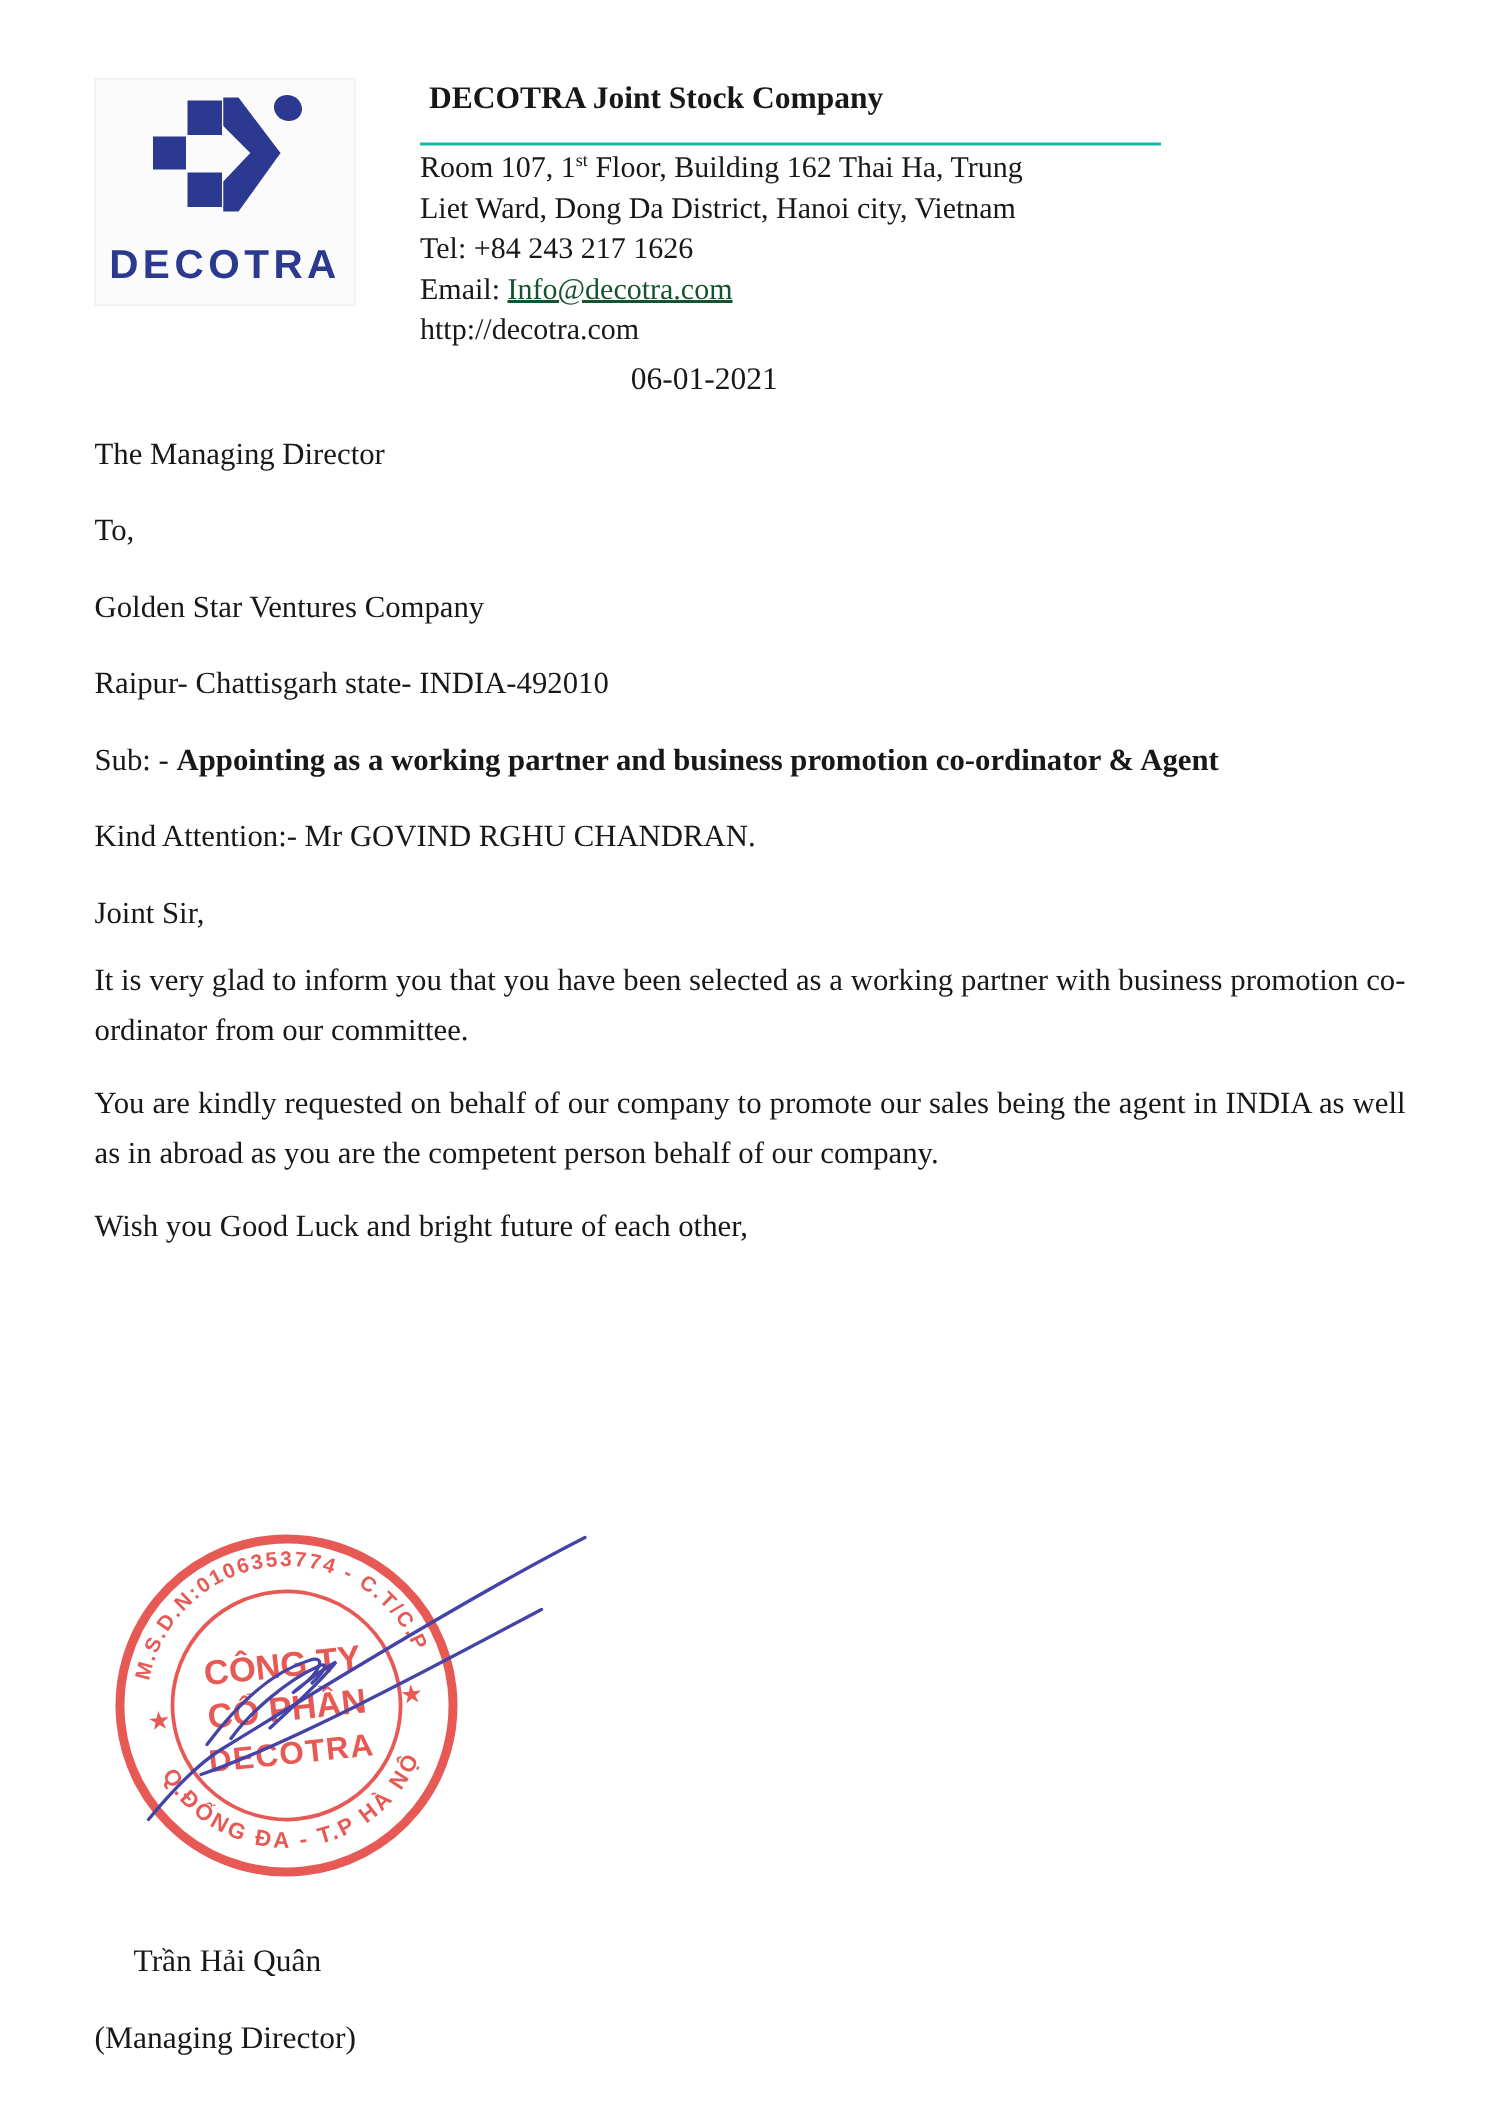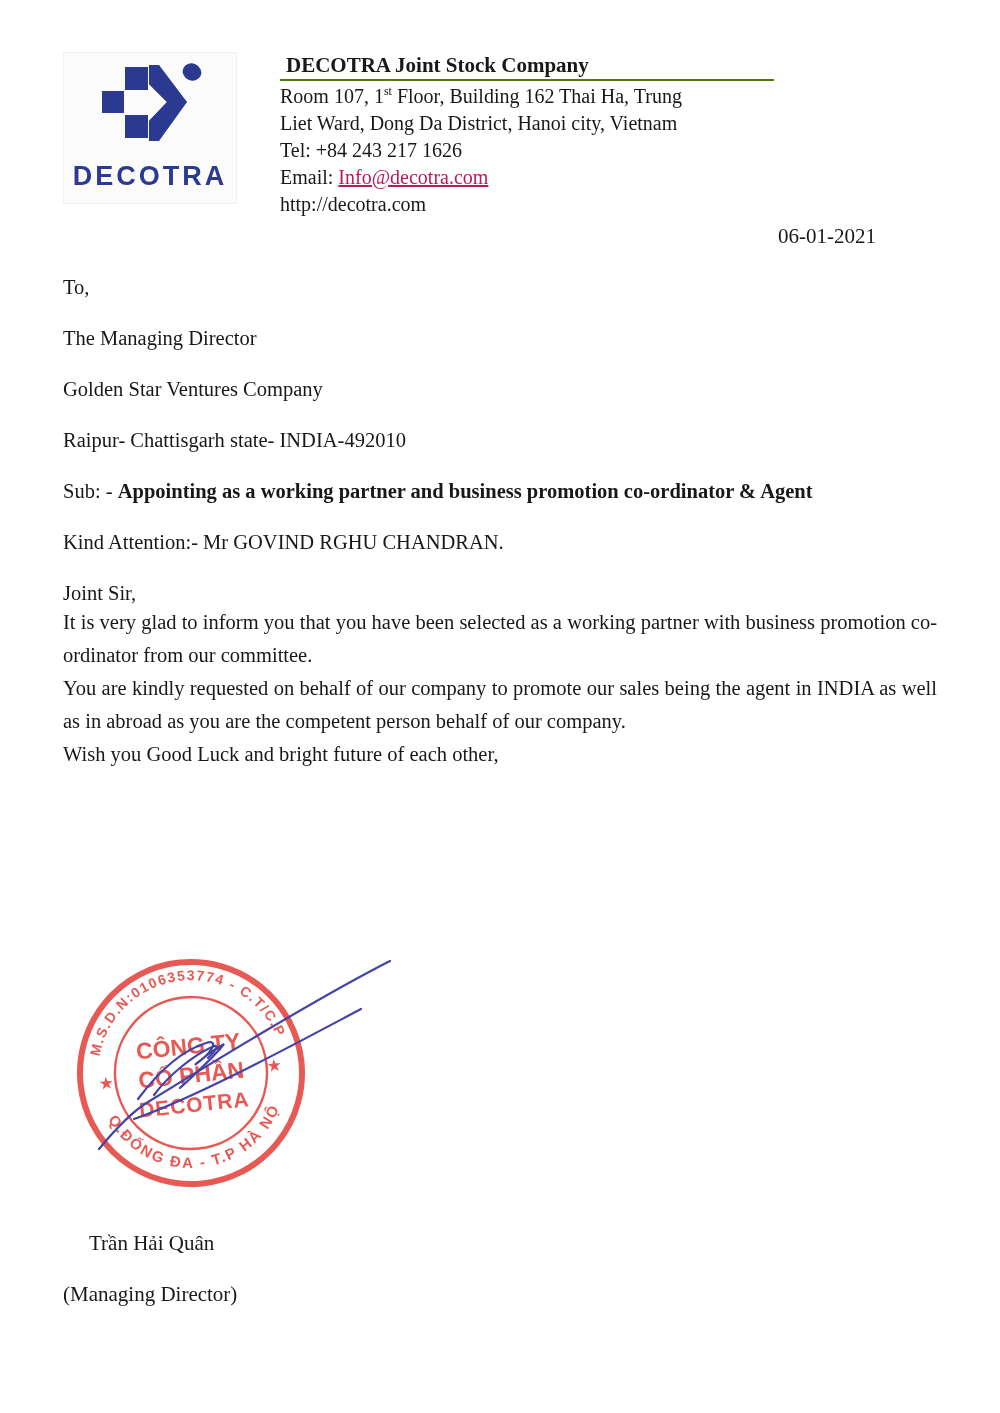--- a/index.html
+++ b/index.html
@@ -43,8 +43,8 @@
     font-weight: bold;
     font-size: 21px;
     padding-left: 6px;
-    padding-bottom: 0;
-    border-bottom: 2px solid #4d7c0f;
+    padding-bottom: 16px;
+    border-bottom: 2px solid #14b8a6;
     margin-bottom: 2px;
     white-space: nowrap;
   }

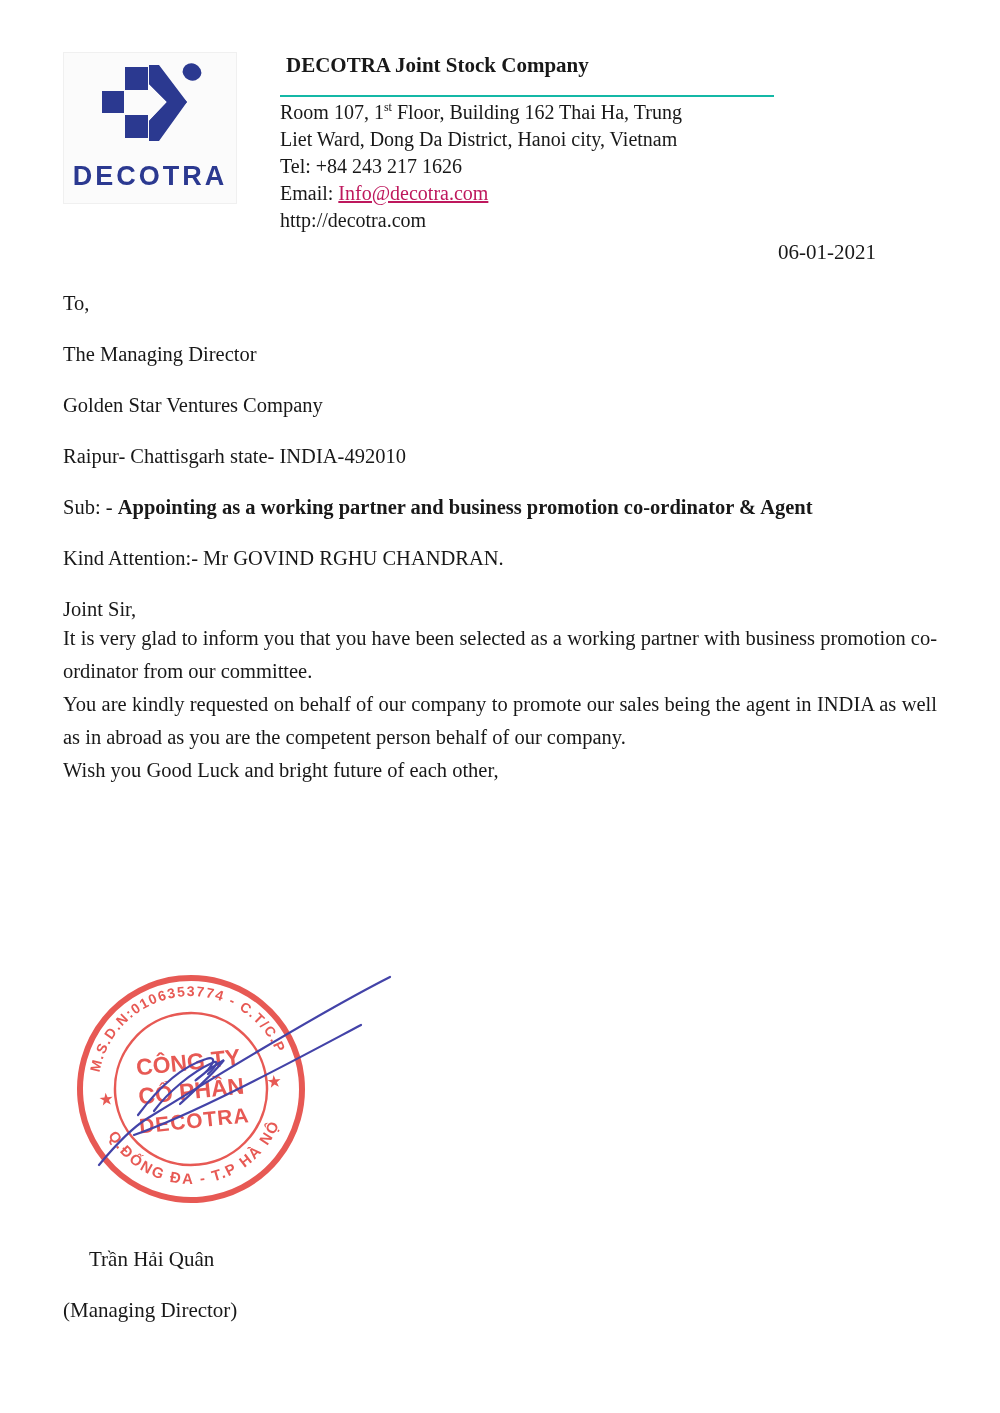--- a/index.html
+++ b/index.html
@@ -49,7 +49,7 @@
     white-space: nowrap;
   }
   .company-info sup { font-size: 12px; vertical-align: super; line-height: 0; }
-  .email-link { color: #be185d; text-decoration: underline; }
+  .email-link { color: #14532d; text-decoration: underline; }
 
   
   .date-line {

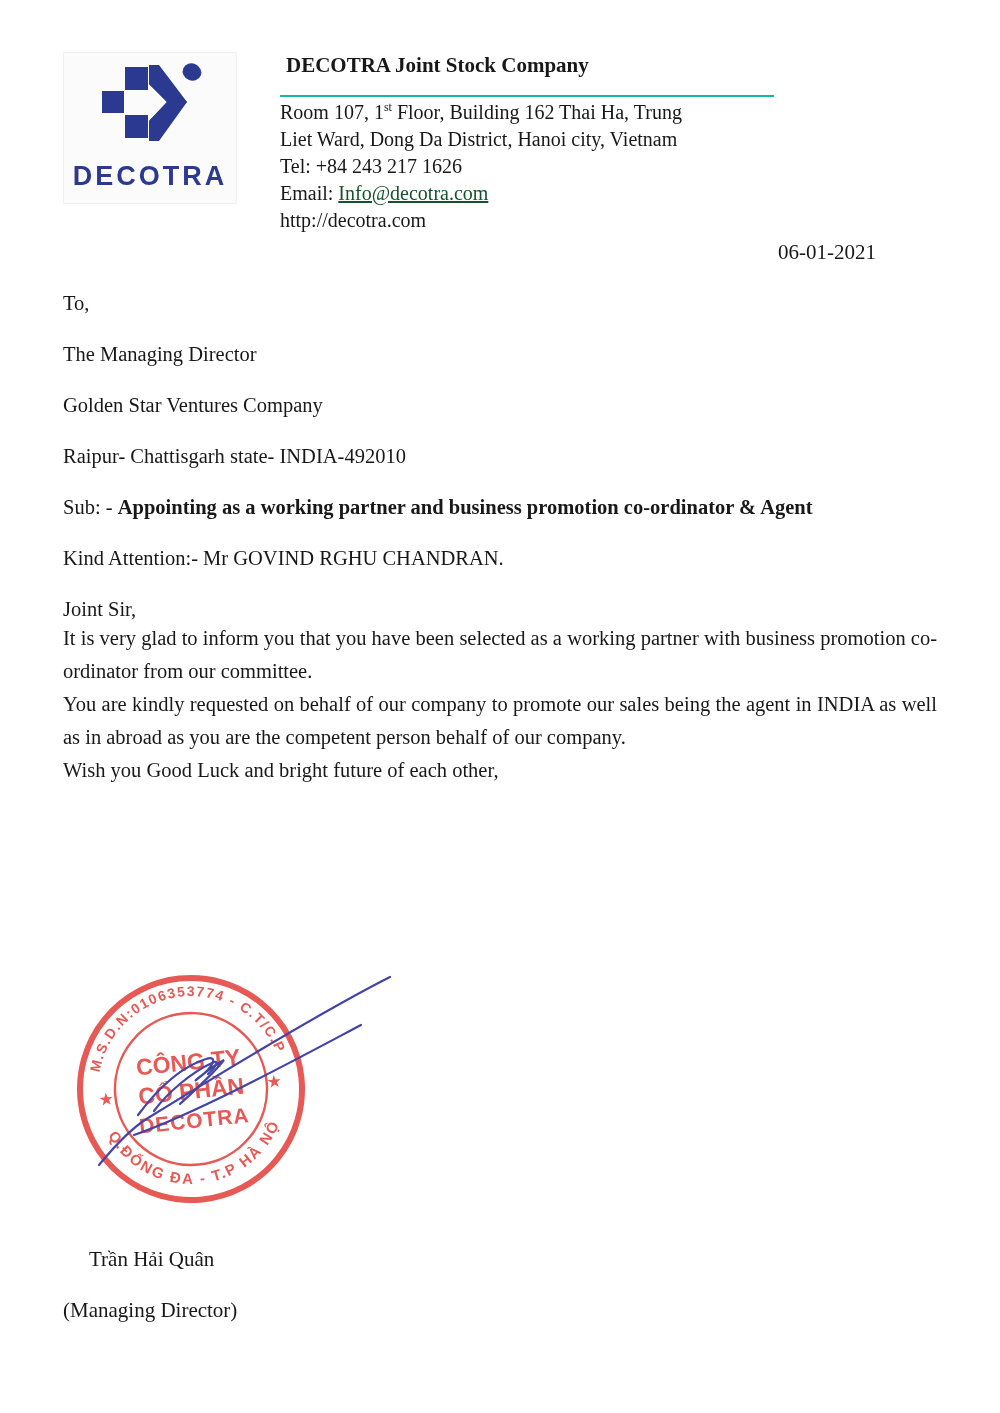--- a/index.html
+++ b/index.html
@@ -54,7 +54,7 @@
   
   .date-line {
     margin-top: 6px;
-    text-align: right;
+    text-align: center;
     padding-right: 61px;
     font-size: 21px;
   }

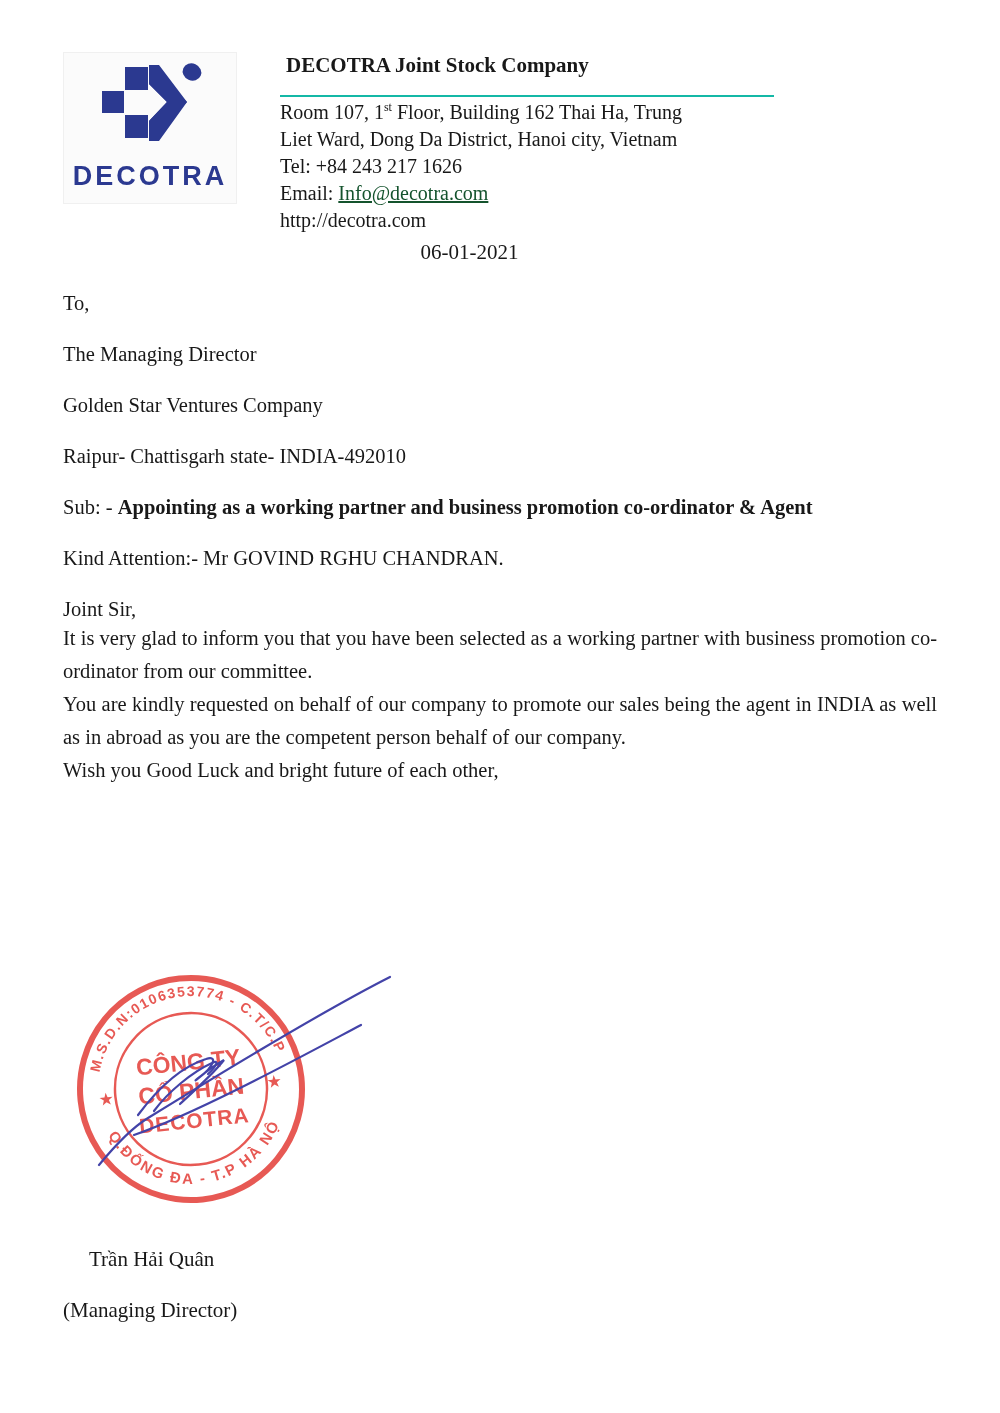--- a/index.html
+++ b/index.html
@@ -114,8 +114,8 @@
 
   <div class="date-line">06-01-2021</div>
 
+  <div class="line">The Managing Director</div>
   <div class="line">To,</div>
-  <div class="line">The Managing Director</div>
   <div class="line">Golden Star Ventures Company</div>
   <div class="line">Raipur- Chattisgarh state- INDIA-492010</div>
   <div class="line"><span>Sub: - </span><span class="bold">Appointing as a working partner and business promotion co-ordinator &amp; Agent</span></div>

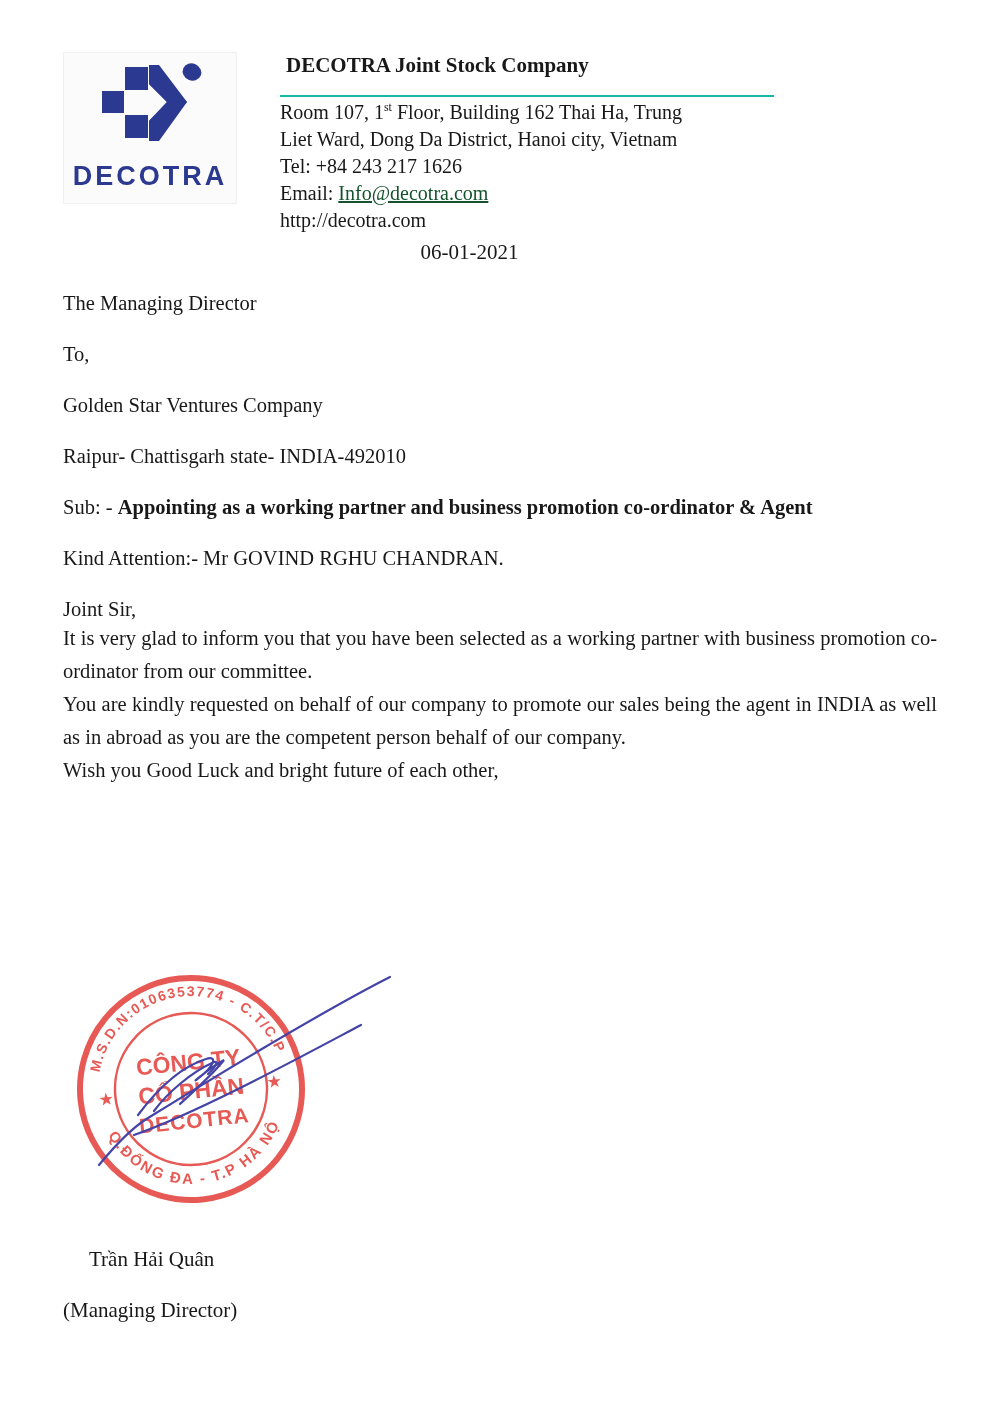--- a/index.html
+++ b/index.html
@@ -61,6 +61,7 @@
   .line { font-size: 20.5px; line-height: 26px; margin-top: 25px; }
   .para {
     font-size: 20.5px; line-height: 33px;
+    margin-top: 16px;
     text-align: justify;
   }
   .bold { font-weight: bold; }

